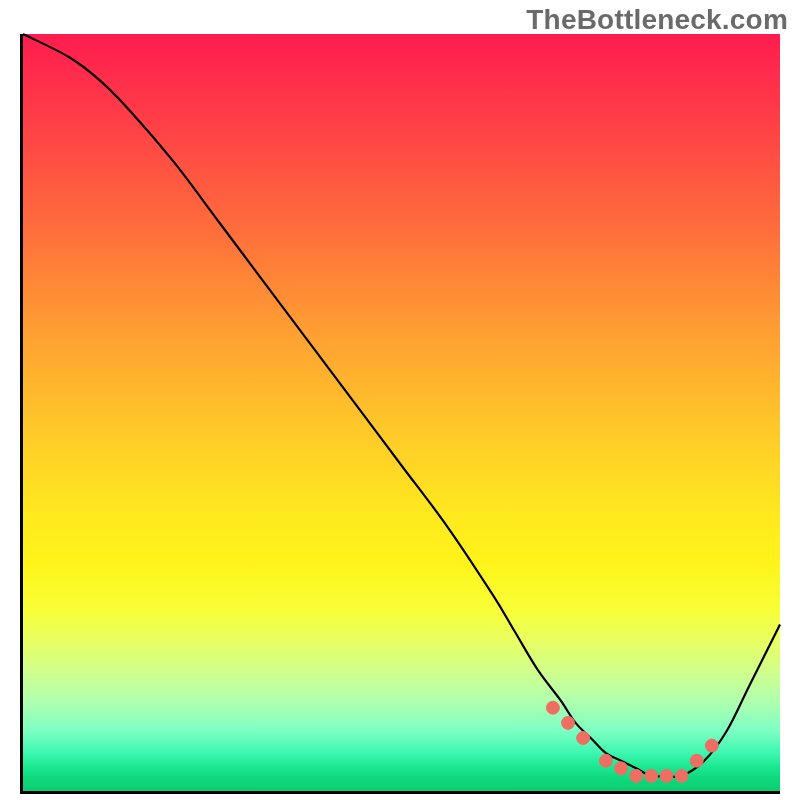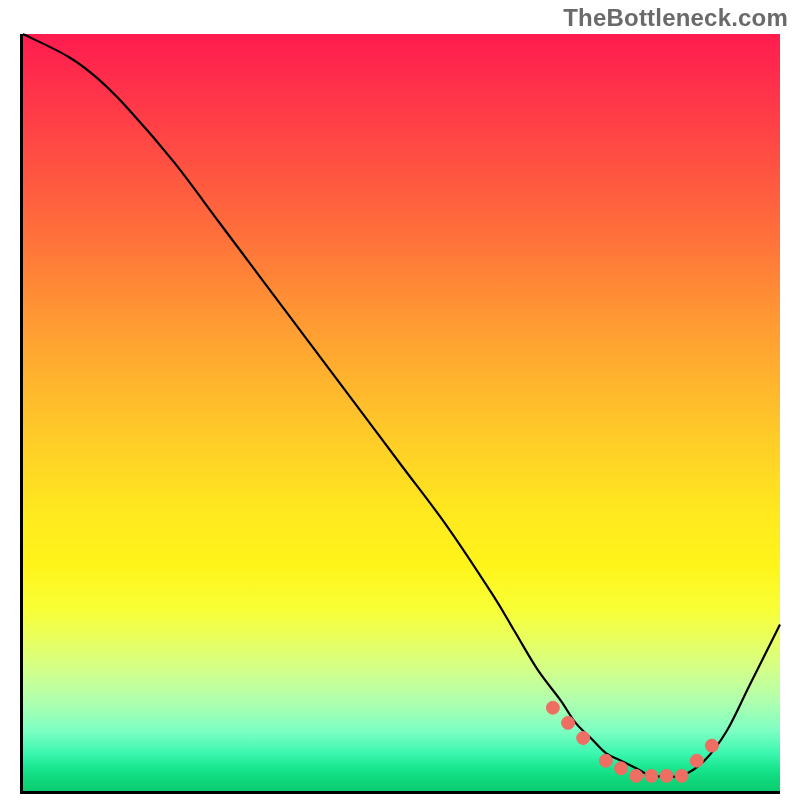--- a/index.html
+++ b/index.html
@@ -20,7 +20,7 @@
     position: absolute;
     top: 4px;
     right: 12px;
-    font-size: 24px;
+    font-size: 28px;
     font-weight: 600;
     color: #6a6a6a;
     letter-spacing: 0.2px;

